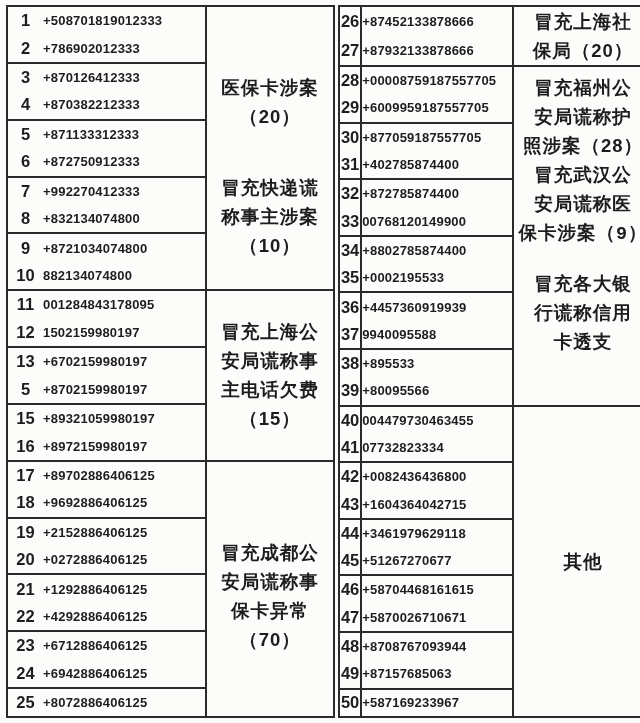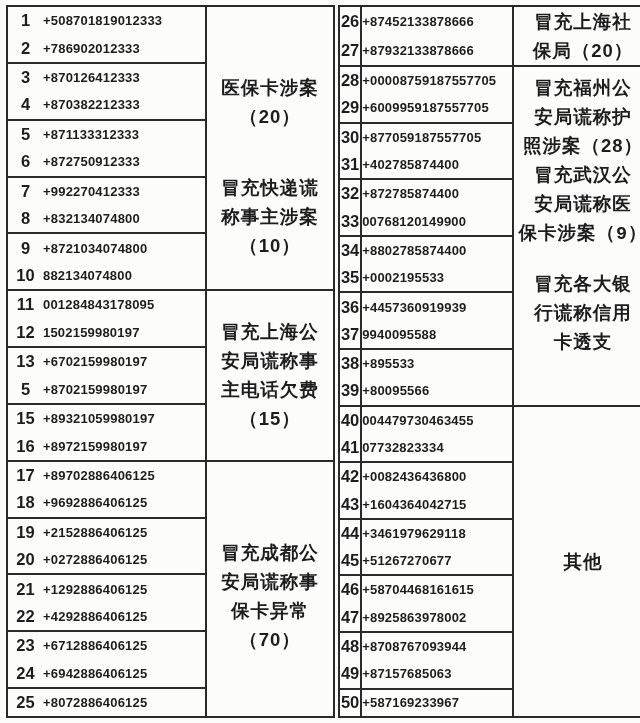--- a/index.html
+++ b/index.html
@@ -337,7 +337,7 @@
         </tr>
         <tr>
           <td class="idx">47</td>
-          <td class="phone">+8925863978002</td>
+          <td class="phone">+5870026710671</td>
         </tr>
         <tr class="pair-start">
           <td class="idx">48</td>

